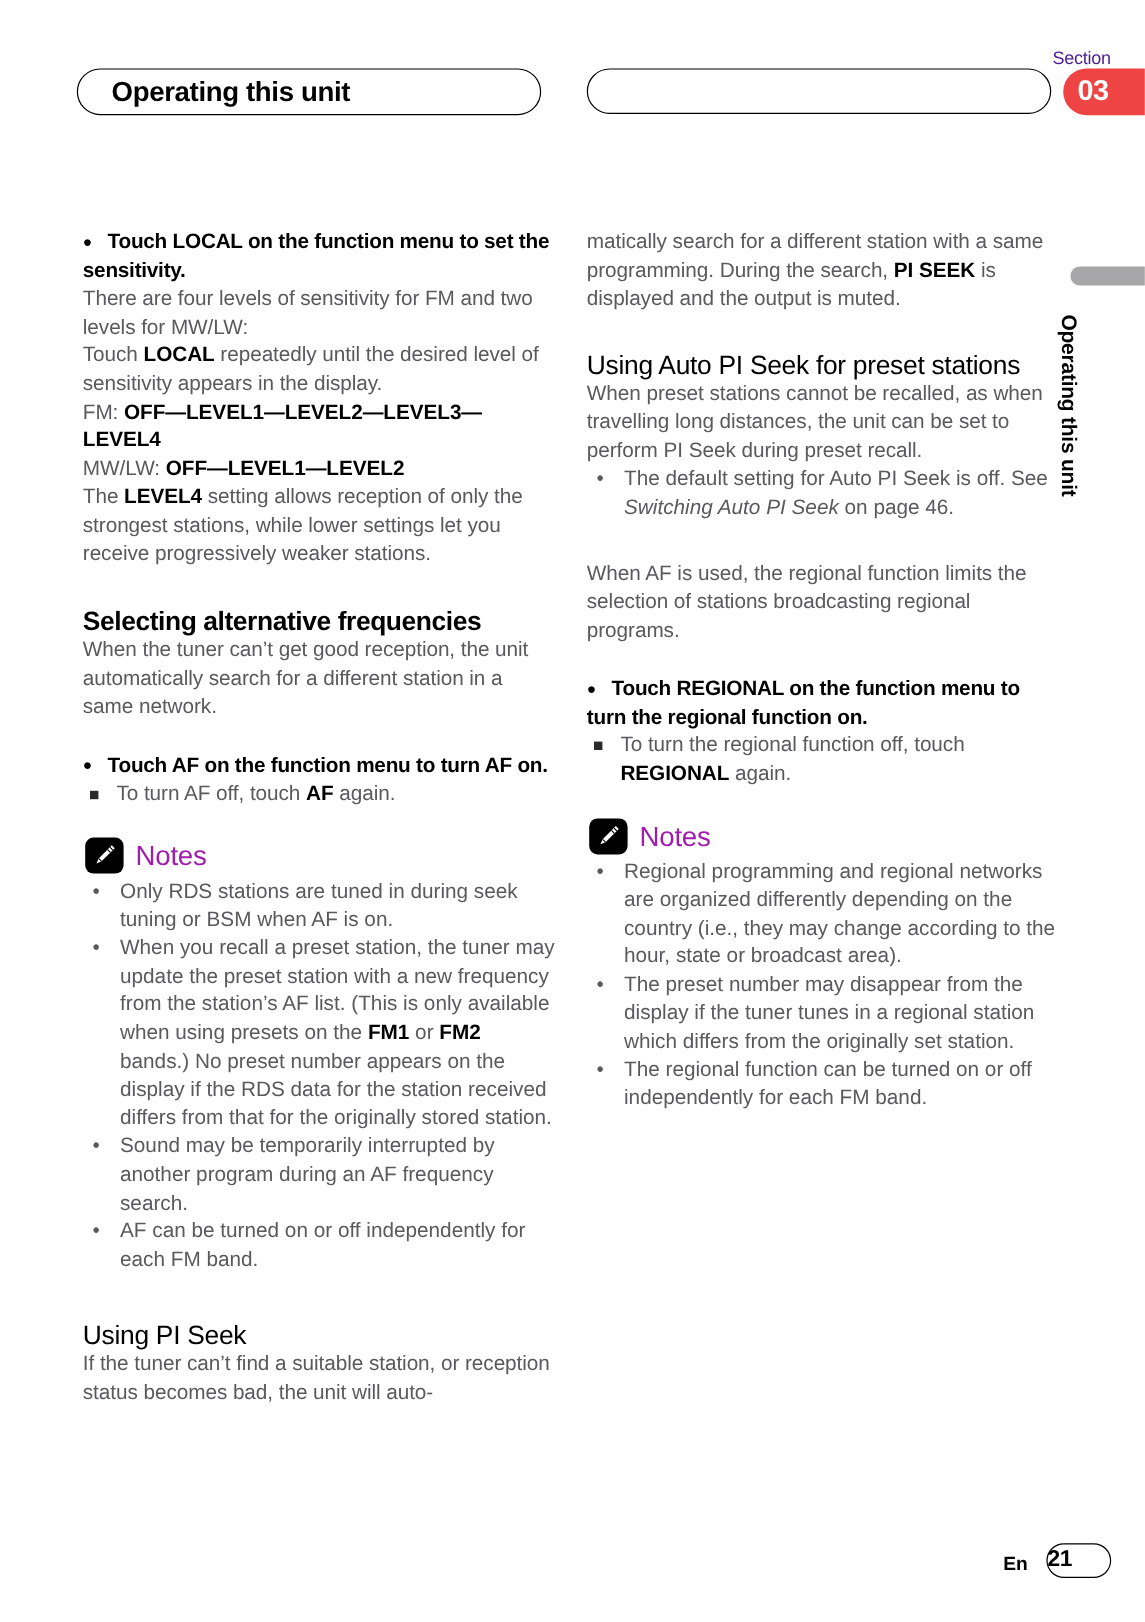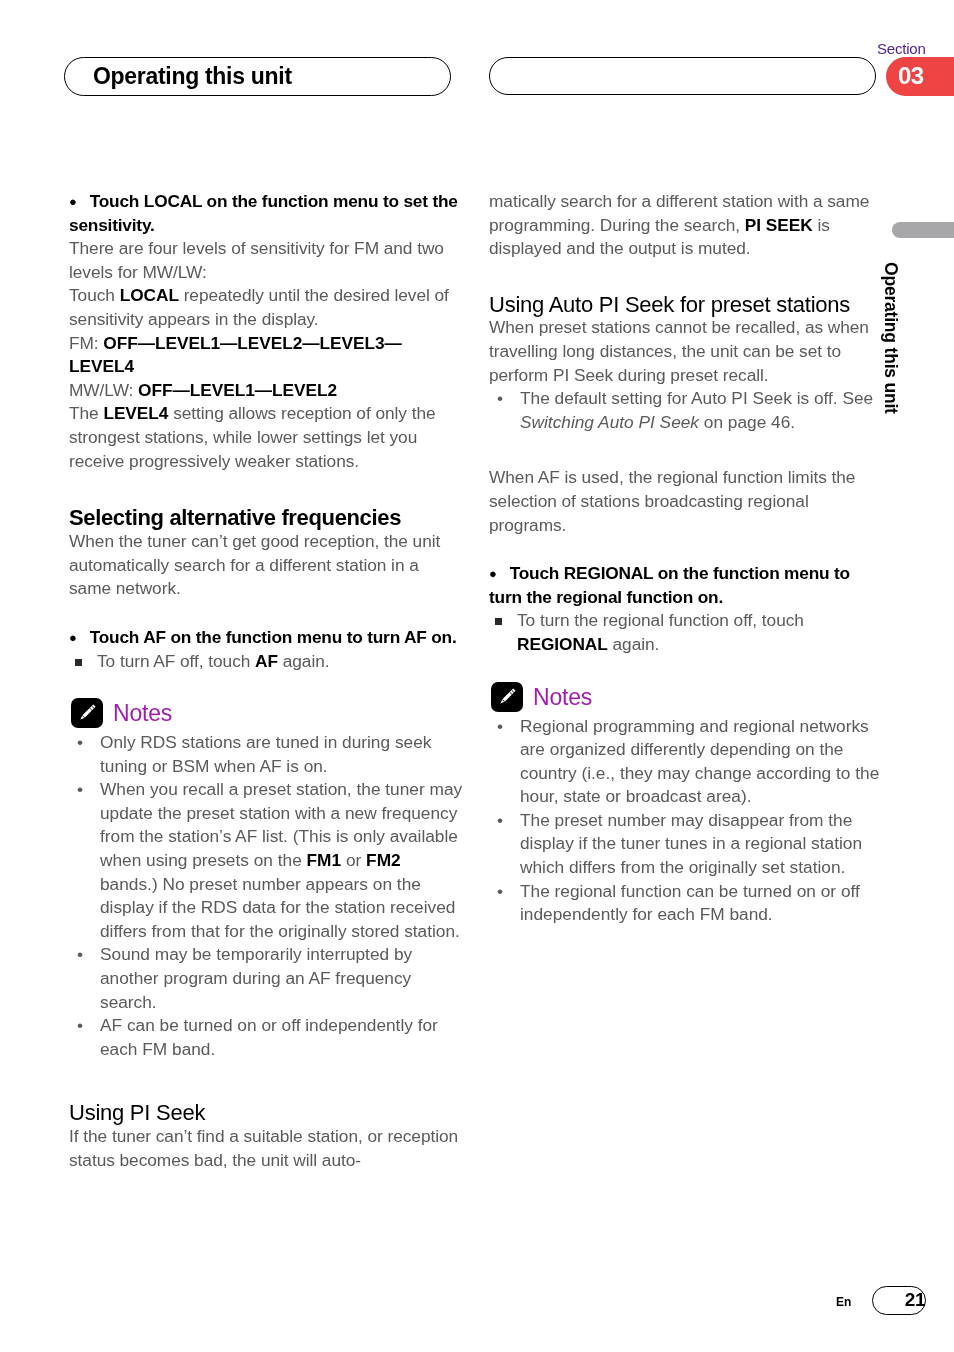--- a/index.html
+++ b/index.html
@@ -236,7 +236,7 @@
     position: absolute;
     left: 836px;
     top: 10px;
-    font-size: 12px;
+    font-size: 16px;
     font-weight: bold;
     color: #000;
   }

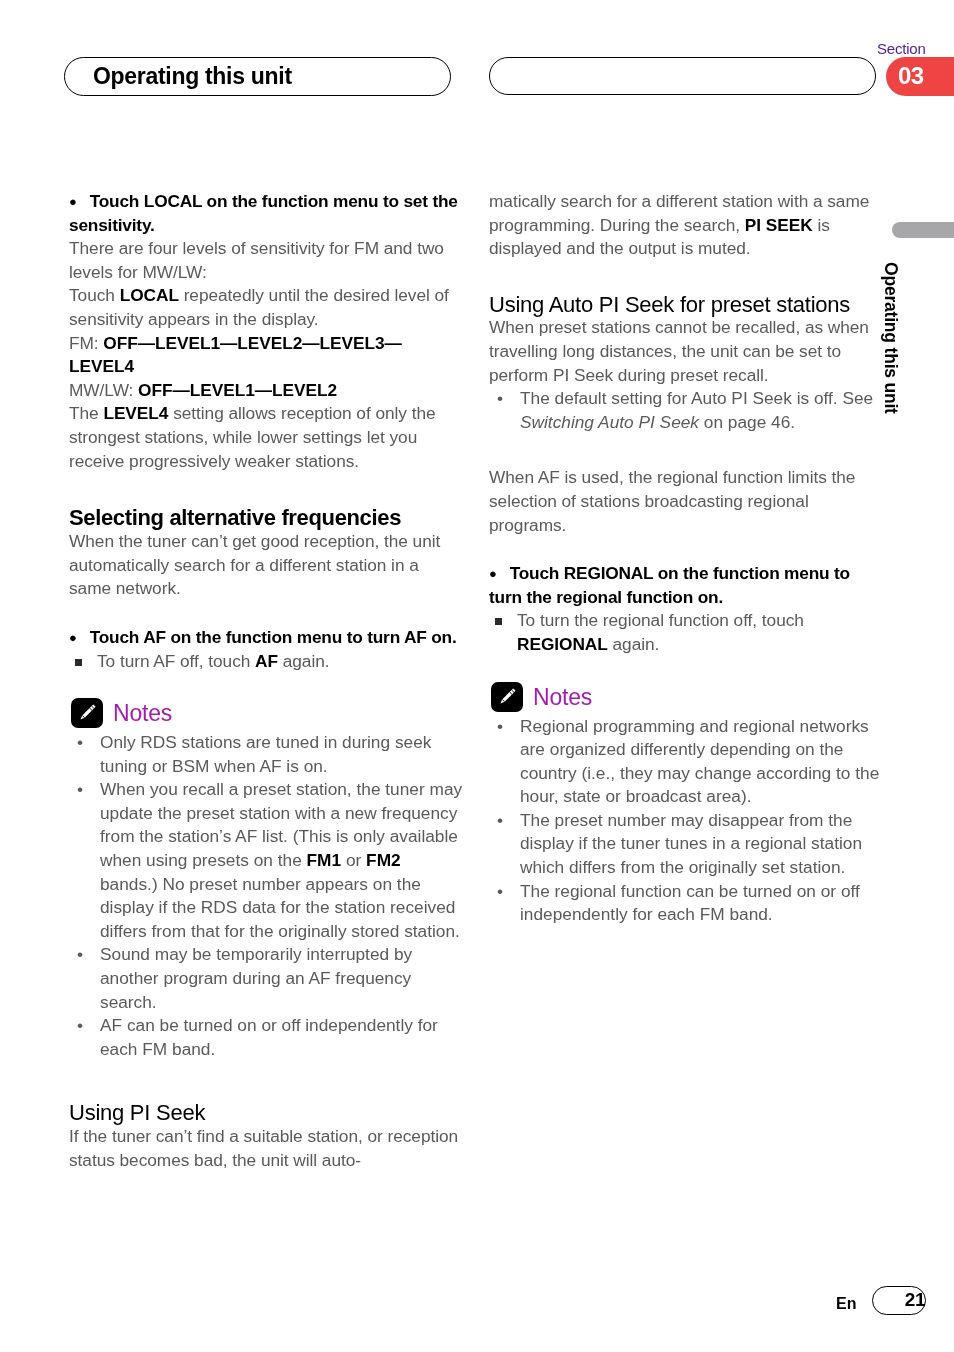--- a/index.html
+++ b/index.html
@@ -256,7 +256,7 @@
     left: 0; right: 0;
     top: 50%;
     transform: translateY(-53%);
-    text-align: right;
+    text-align: left;
     font-size: 19px;
     font-weight: bold;
     color: #000;

